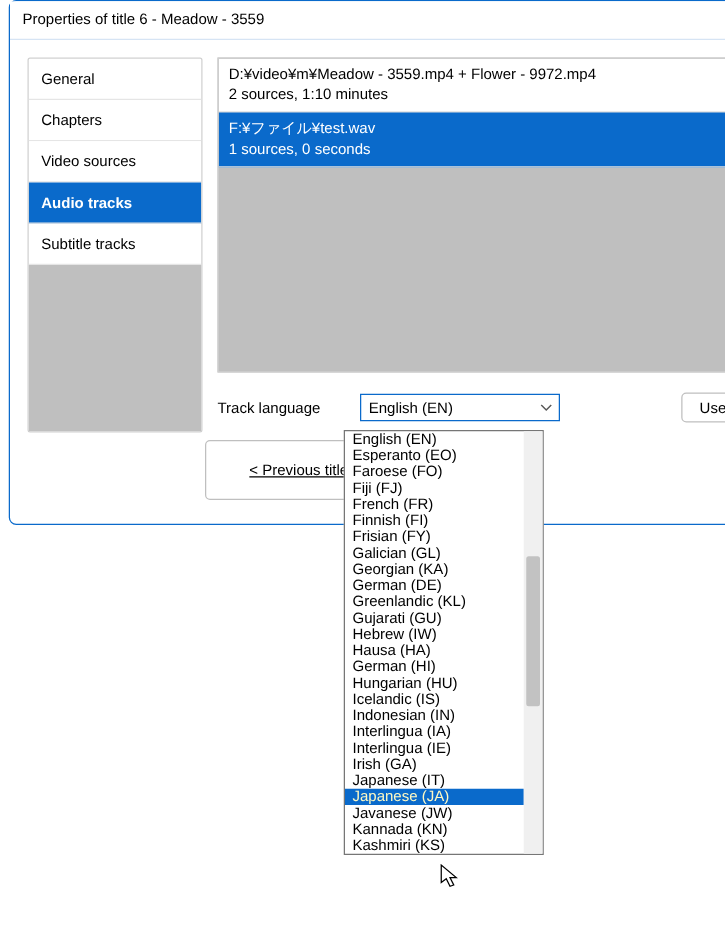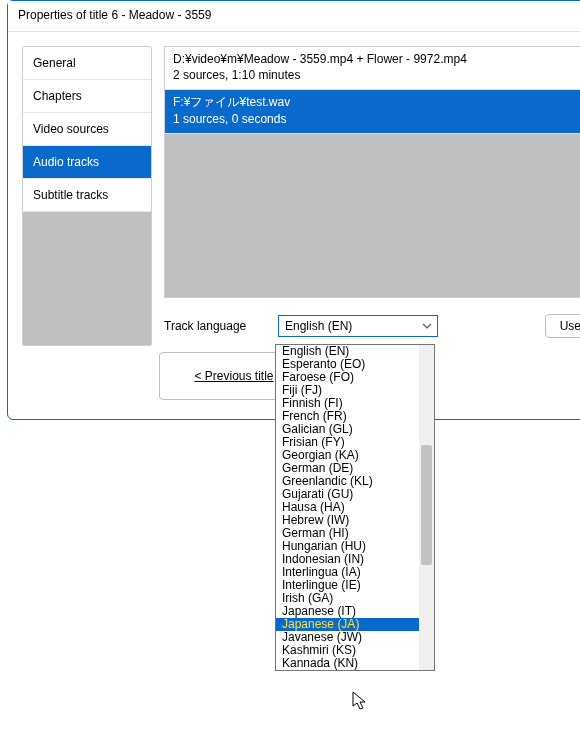--- a/index.html
+++ b/index.html
@@ -36,7 +36,7 @@
     gap: 12px;
   }
   .tabs {
-    width: 130px;
+    width: 140px;
     background: #ffffff;
     border: 1px solid #cfcfcf;
     border-radius: 2px;

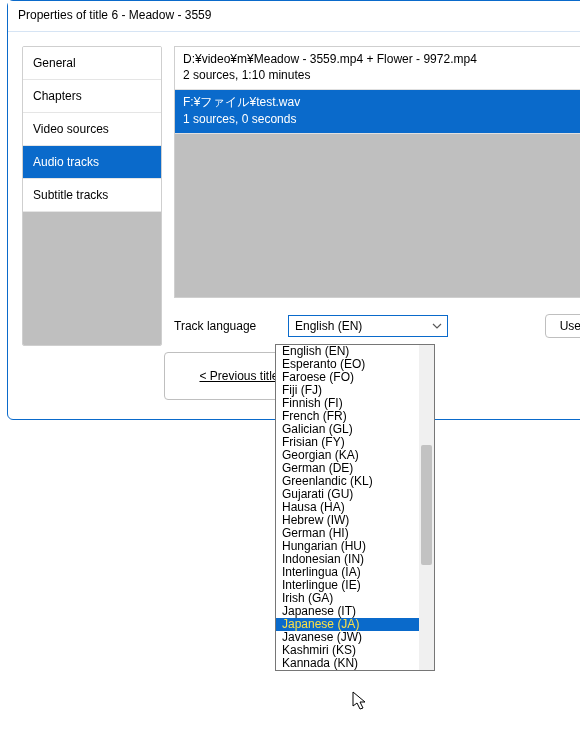--- a/index.html
+++ b/index.html
@@ -54,6 +54,7 @@
   .tab.selected {
     background: #0a6acb;
     color: #ffffff;
+    font-weight: bold;
   }
   .tabs-filler {
     flex: 1;

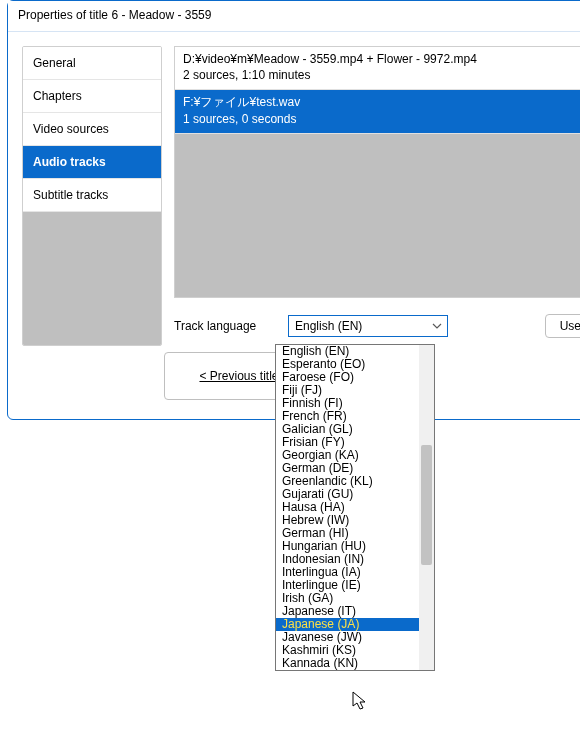--- a/index.html
+++ b/index.html
@@ -240,8 +240,8 @@
       <div class="option">Esperanto (EO)</div>
       <div class="option">Faroese (FO)</div>
       <div class="option">Fiji (FJ)</div>
+      <div class="option">French (FR)</div>
       <div class="option">Finnish (FI)</div>
-      <div class="option">French (FR)</div>
       <div class="option">Galician (GL)</div>
       <div class="option">Frisian (FY)</div>
       <div class="option">Georgian (KA)</div>

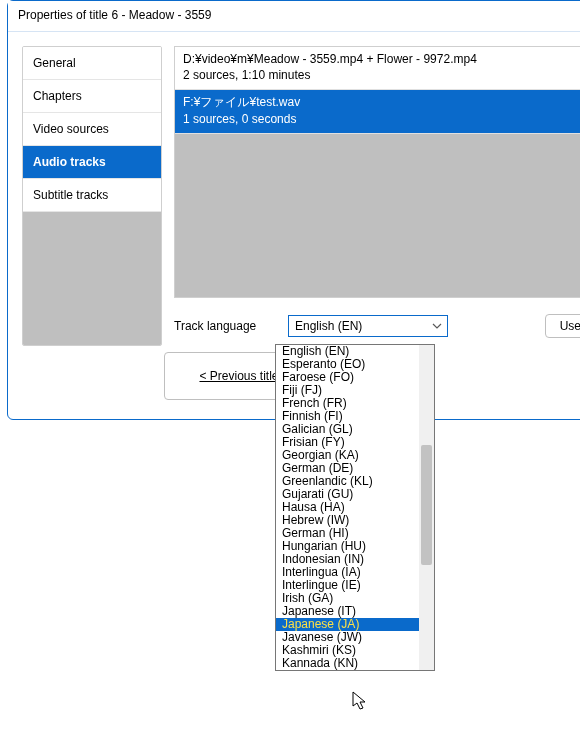--- a/index.html
+++ b/index.html
@@ -242,8 +242,8 @@
       <div class="option">Fiji (FJ)</div>
       <div class="option">French (FR)</div>
       <div class="option">Finnish (FI)</div>
+      <div class="option">Frisian (FY)</div>
       <div class="option">Galician (GL)</div>
-      <div class="option">Frisian (FY)</div>
       <div class="option">Georgian (KA)</div>
       <div class="option">German (DE)</div>
       <div class="option">Greenlandic (KL)</div>

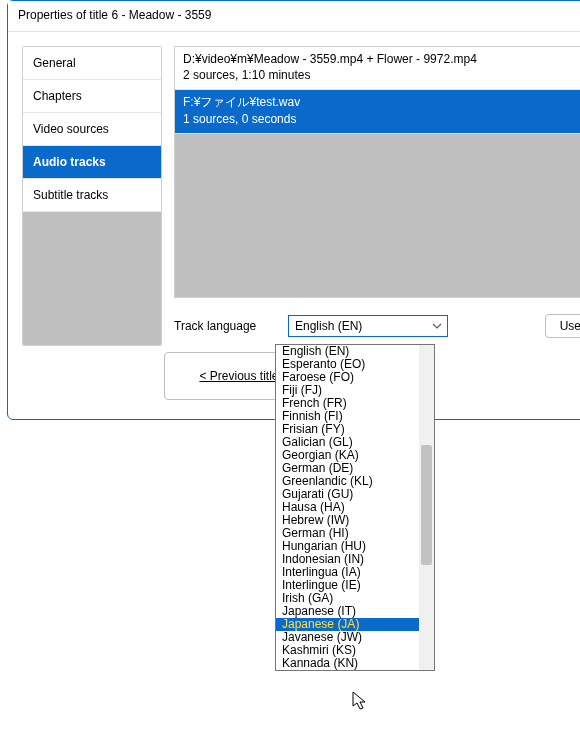--- a/index.html
+++ b/index.html
@@ -248,8 +248,8 @@
       <div class="option">German (DE)</div>
       <div class="option">Greenlandic (KL)</div>
       <div class="option">Gujarati (GU)</div>
+      <div class="option">Hebrew (IW)</div>
       <div class="option">Hausa (HA)</div>
-      <div class="option">Hebrew (IW)</div>
       <div class="option">German (HI)</div>
       <div class="option">Hungarian (HU)</div>
       <div class="option">Indonesian (IN)</div>

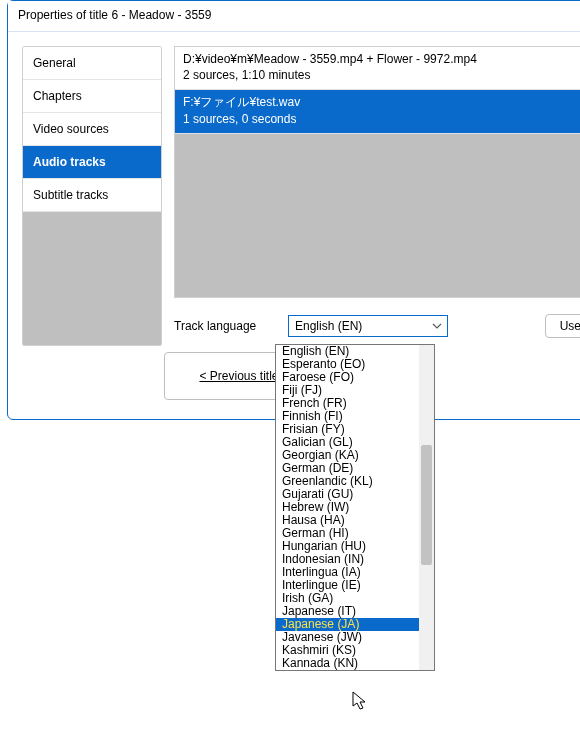--- a/index.html
+++ b/index.html
@@ -252,6 +252,7 @@
       <div class="option">Hausa (HA)</div>
       <div class="option">German (HI)</div>
       <div class="option">Hungarian (HU)</div>
+      <div class="option">Icelandic (IS)</div>
       <div class="option">Indonesian (IN)</div>
       <div class="option">Interlingua (IA)</div>
       <div class="option">Interlingue (IE)</div>

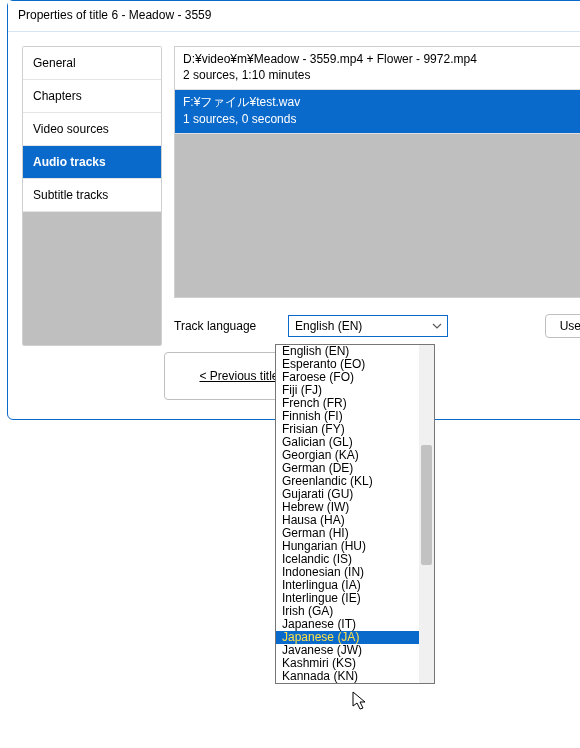--- a/index.html
+++ b/index.html
@@ -255,7 +255,7 @@
       <div class="option">Icelandic (IS)</div>
       <div class="option">Indonesian (IN)</div>
       <div class="option">Interlingua (IA)</div>
-      <div class="option">Interlingue (IE)</div>
+      <div class="option">Interlingua (IE)</div>
       <div class="option">Irish (GA)</div>
       <div class="option">Japanese (IT)</div>
       <div class="option highlight">Japanese (JA)</div>

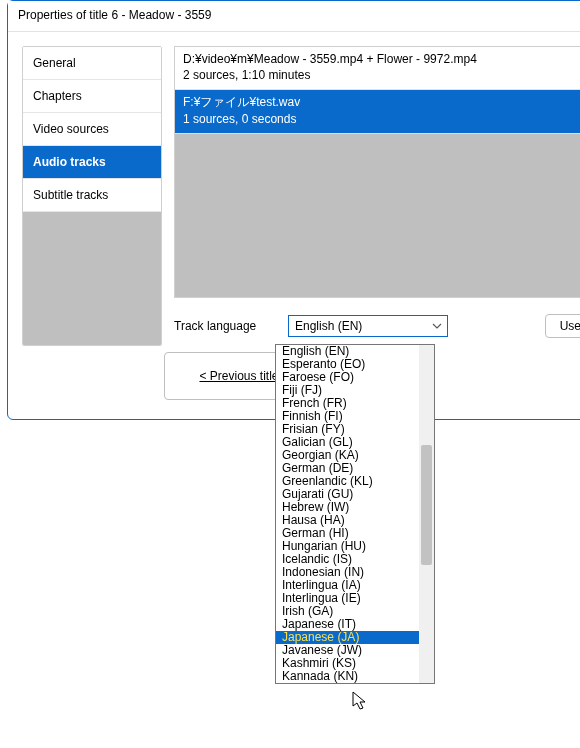--- a/index.html
+++ b/index.html
@@ -158,7 +158,7 @@
   }
   .option.highlight {
     background: #0a6acb;
-    color: #fde047;
+    color: #fef9c3;
   }
   .dropdown-scrollbar {
     width: 15px;

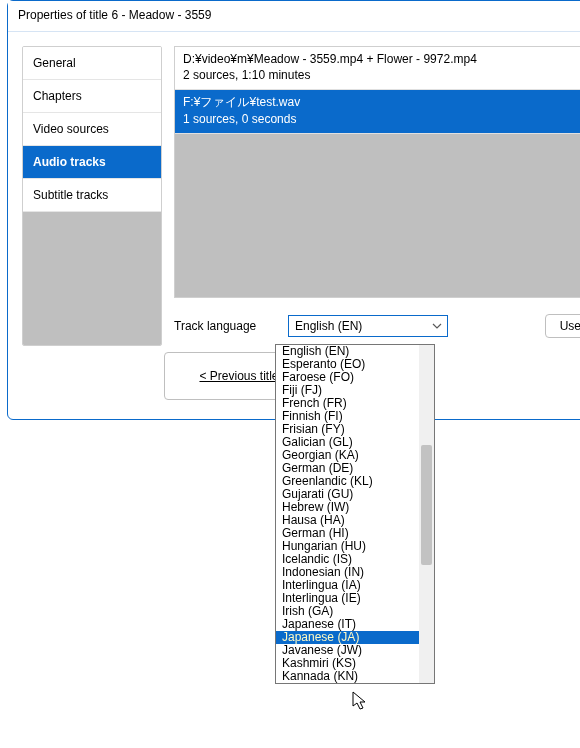--- a/index.html
+++ b/index.html
@@ -260,8 +260,8 @@
       <div class="option">Japanese (IT)</div>
       <div class="option highlight">Japanese (JA)</div>
       <div class="option">Javanese (JW)</div>
+      <div class="option">Kannada (KN)</div>
       <div class="option">Kashmiri (KS)</div>
-      <div class="option">Kannada (KN)</div>
     </div>
   <div class="dropdown-scrollbar">
     <div class="thumb"></div>

